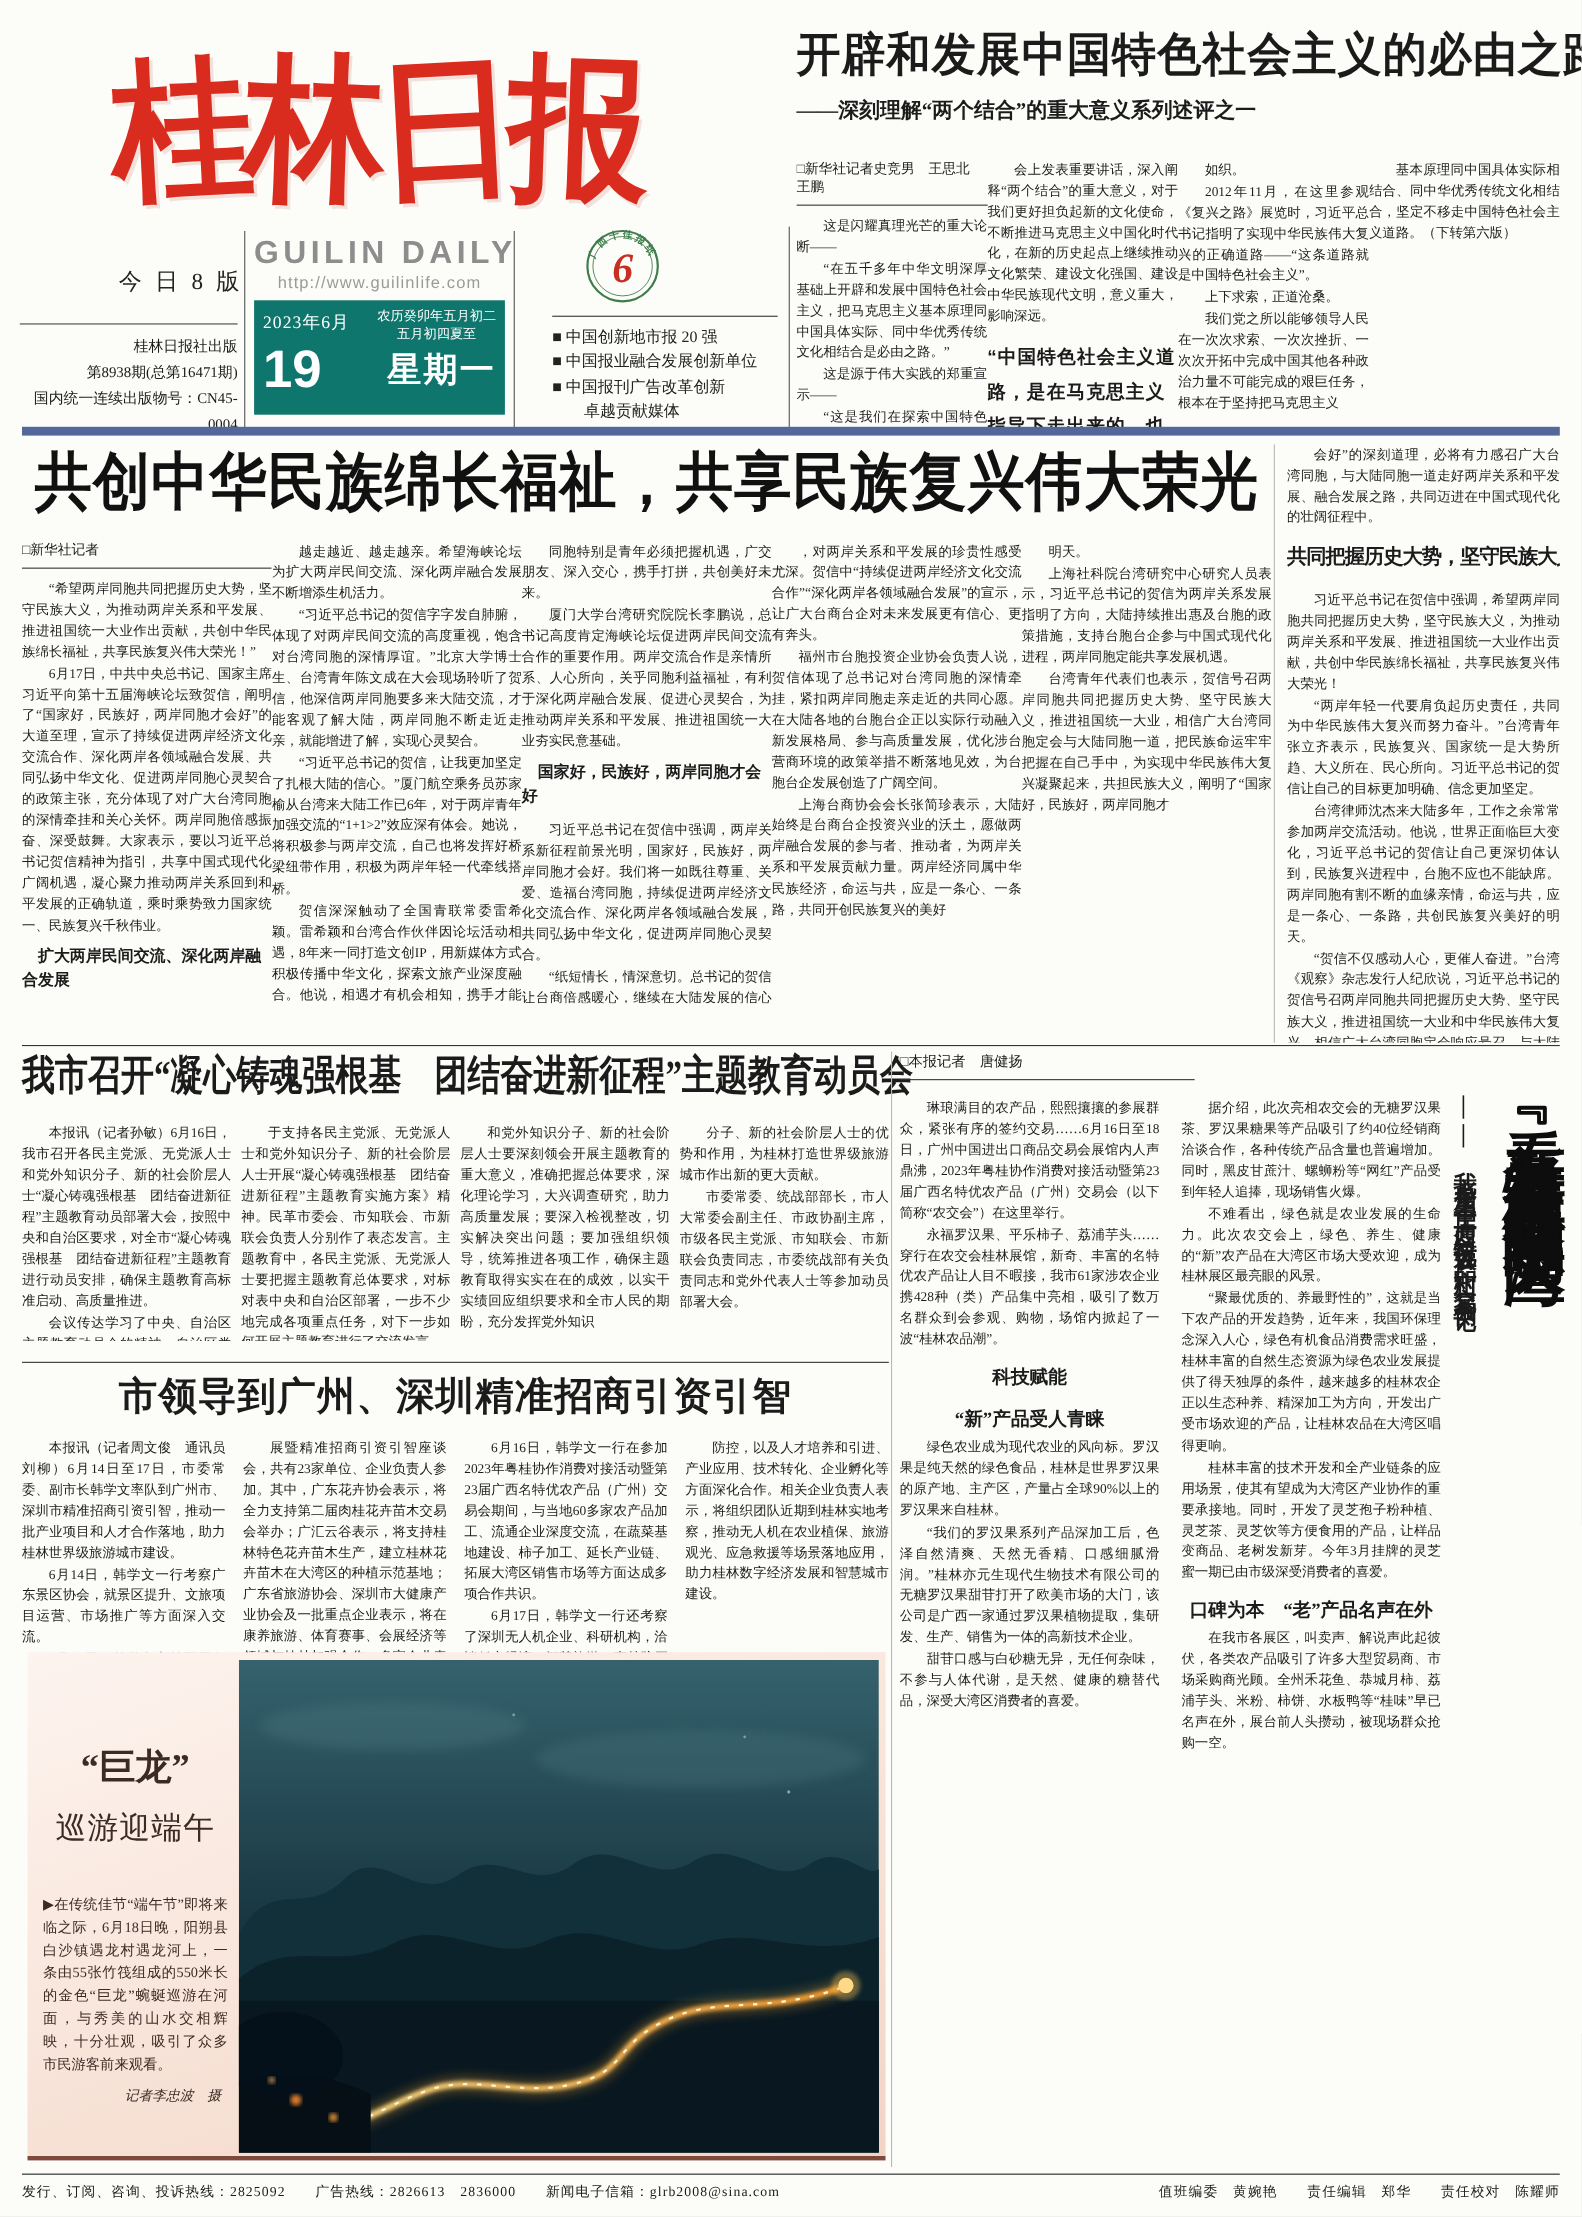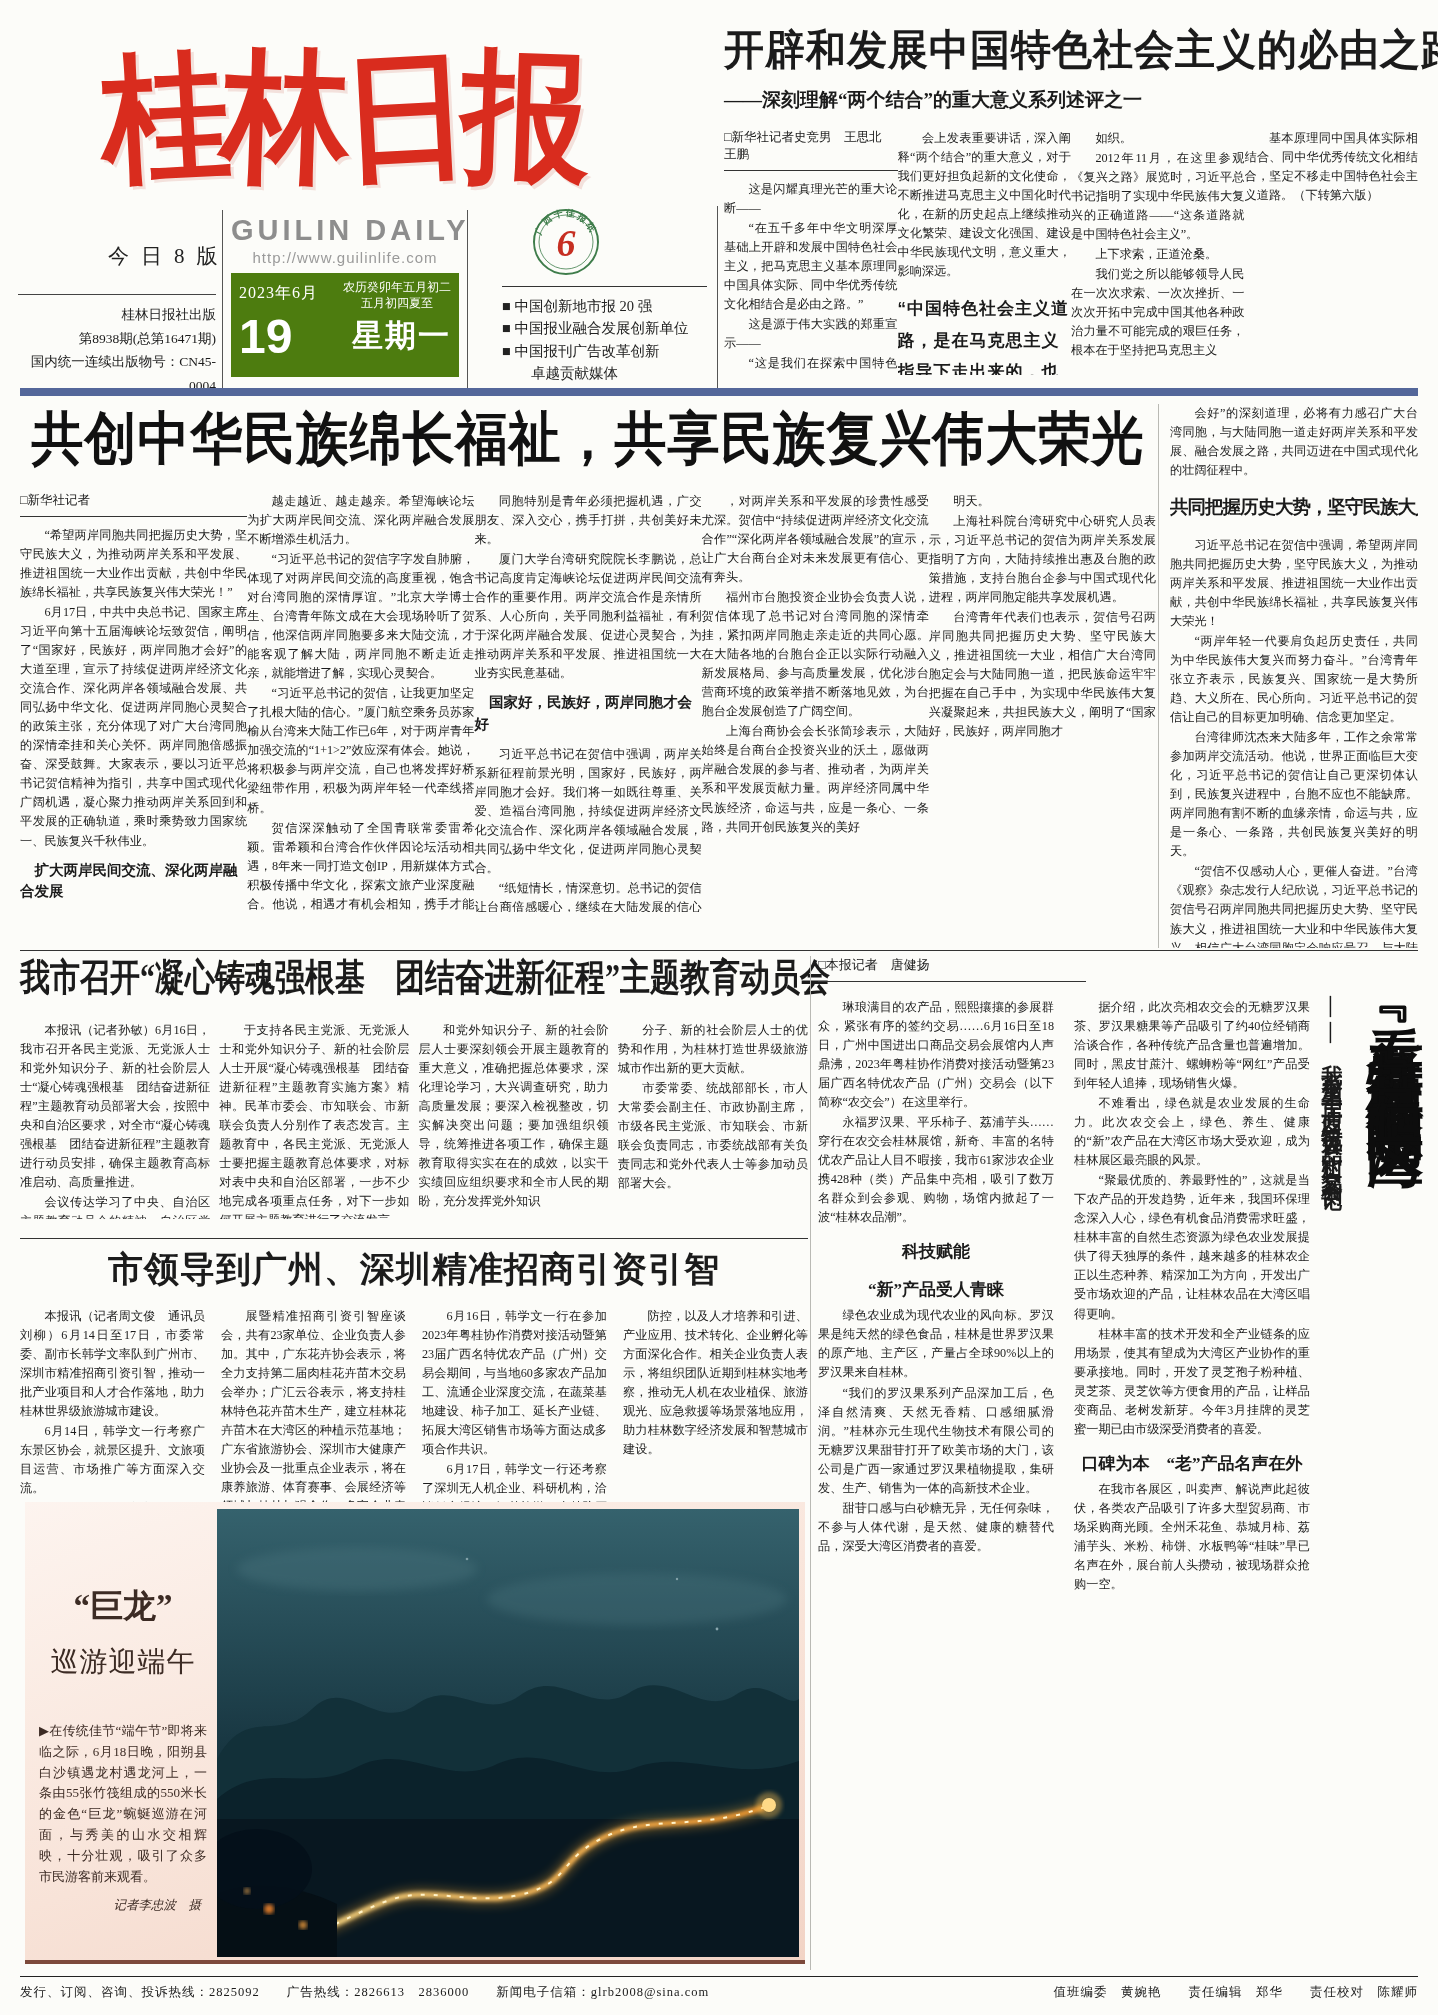--- a/index.html
+++ b/index.html
@@ -43,7 +43,7 @@
   .top-headline{ font-size:40px; font-weight:bold; text-align:center; letter-spacing:1px;
     transform:scaleY(1.05); white-space:nowrap; }
   .top-subhead{ font-size:19px; font-weight:bold; text-align:left; margin-top:10px; }
-  .top-cols{ display:flex; margin-top:16px; height:246px; overflow:hidden; }
+  .top-cols{ display:flex; margin-top:32px; height:246px; overflow:hidden; }
 
   .col{ flex:1; overflow:hidden; }
   .col p.para{ font-size:12.2px; line-height:1.56; text-align:justify; text-indent:2em; margin-bottom:1px; }

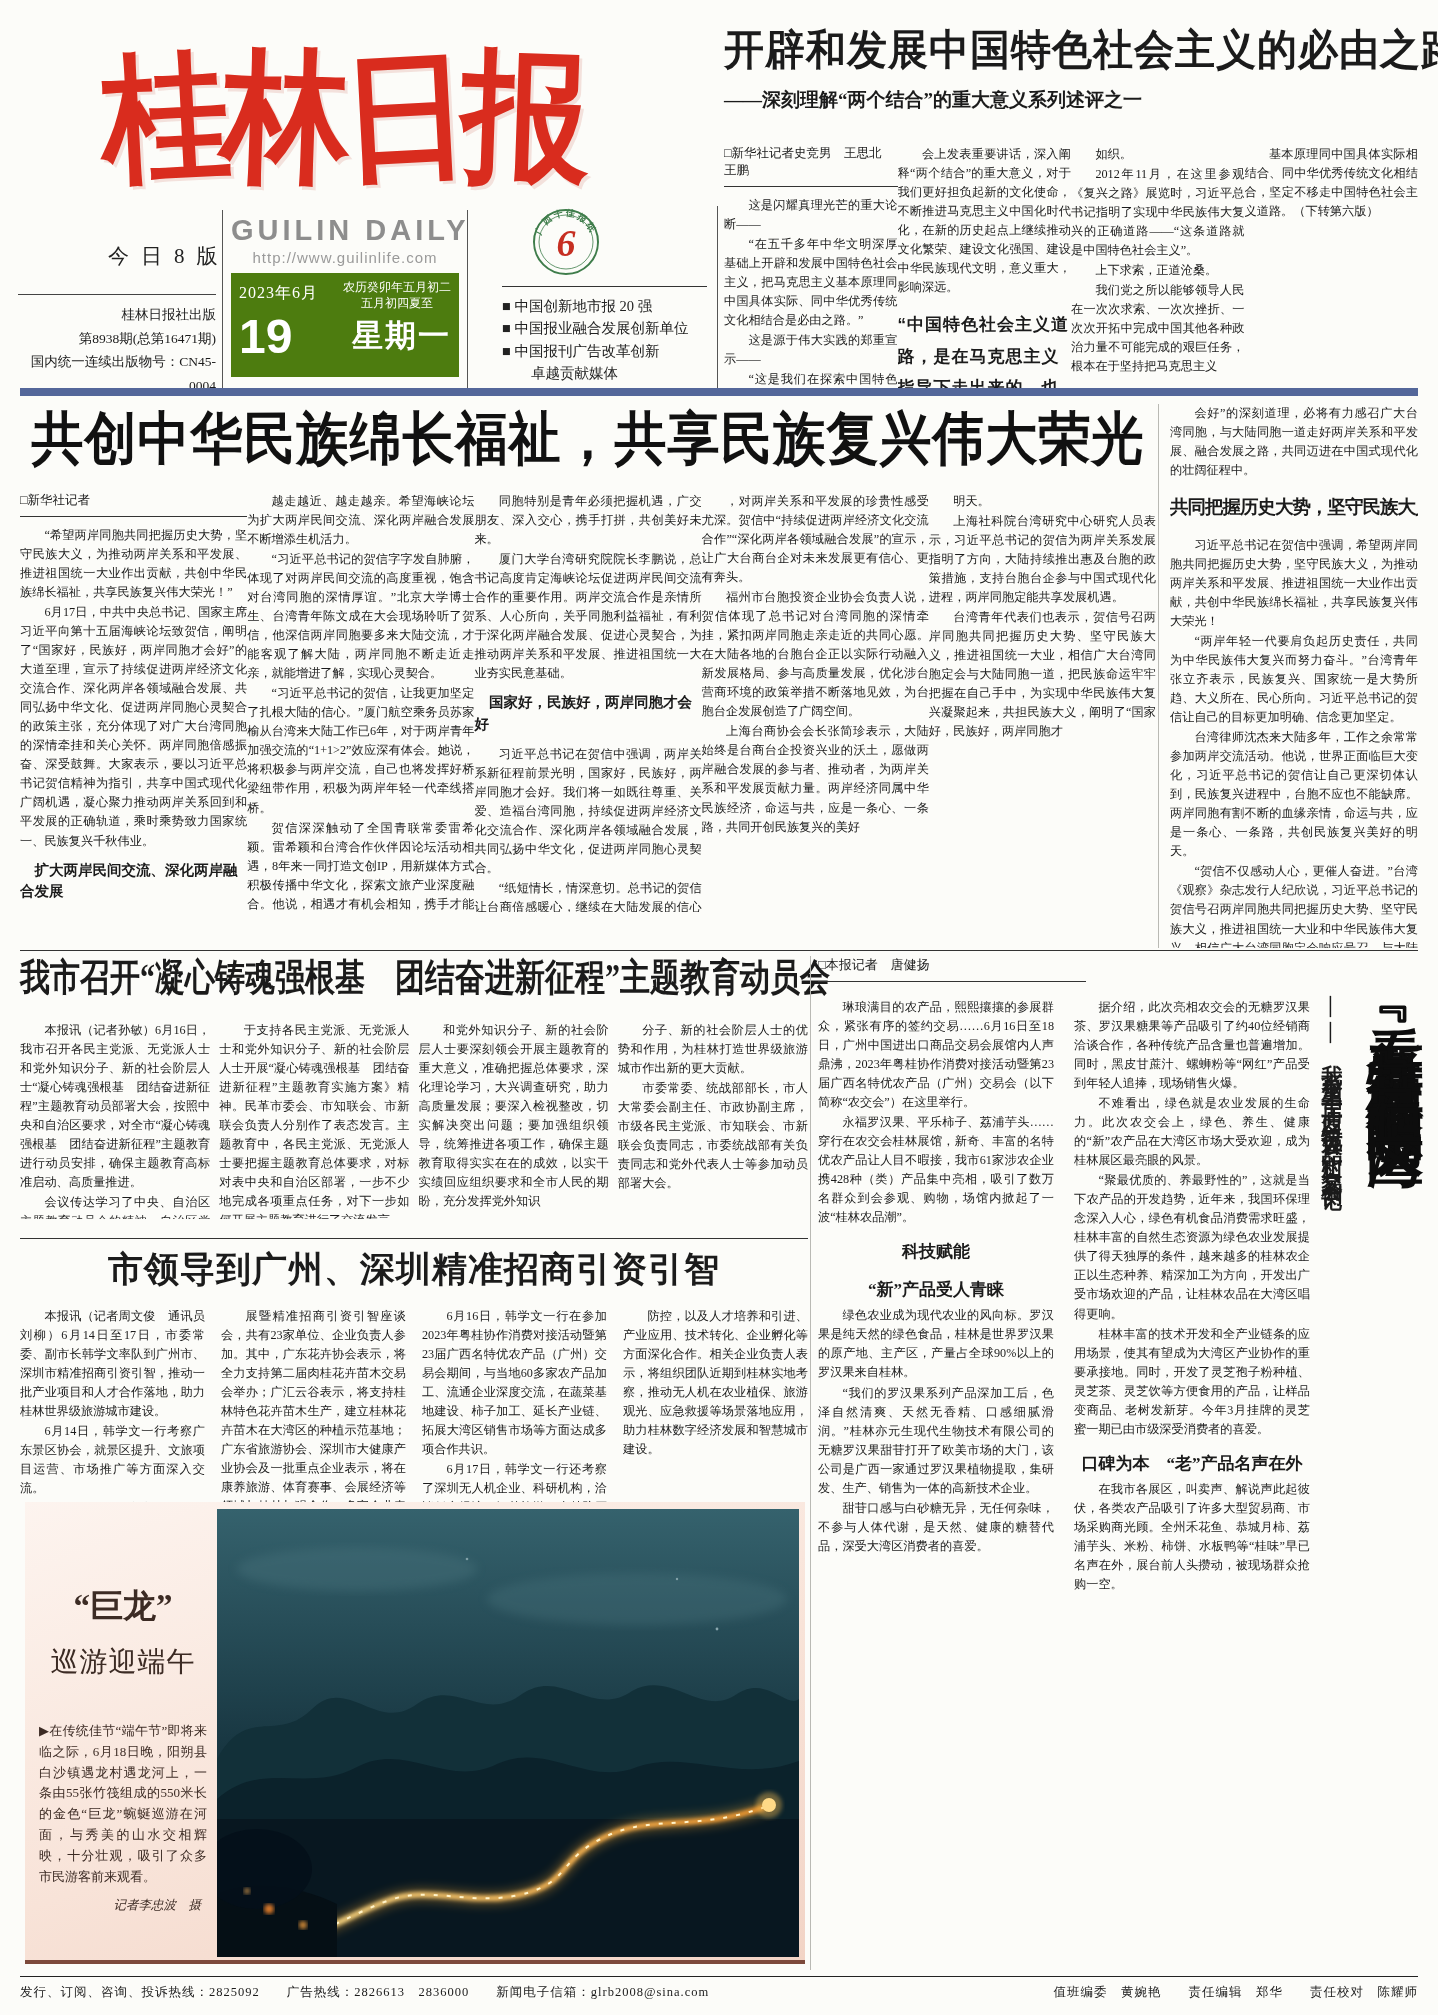--- a/index.html
+++ b/index.html
@@ -21,7 +21,7 @@
   .gd-title{ font-family:"Liberation Sans","DejaVu Sans",sans-serif; font-weight:800; color:#8d8d8d;
     font-size:29px; letter-spacing:4px; white-space:nowrap; }
   .gd-url{ font-family:"Liberation Sans",sans-serif; color:#9a9a9a; font-size:15px; letter-spacing:1px; margin-top:2px; }
-  .date-box{ margin-top:7px; background:#4d7c0f; color:#fff; height:104px; padding:6px 8px 4px 8px; text-align:left; }
+  .date-box{ margin-top:7px; background:#0f766e; color:#fff; height:104px; padding:6px 8px 4px 8px; text-align:left; }
   .date-row1{ display:flex; justify-content:space-between; align-items:flex-start; }
   .date-ym{ font-size:16px; letter-spacing:1px; padding-top:4px; }
   .date-lunar{ font-size:12px; text-align:center; line-height:1.35; }

